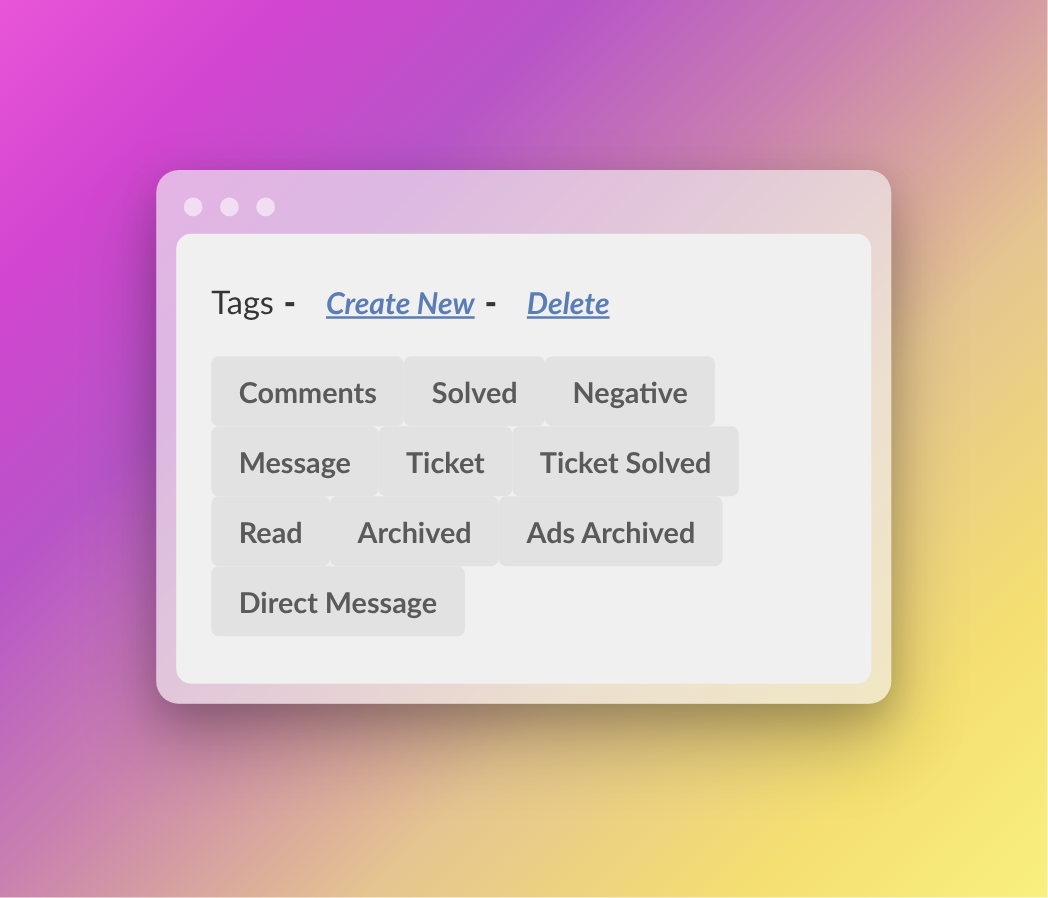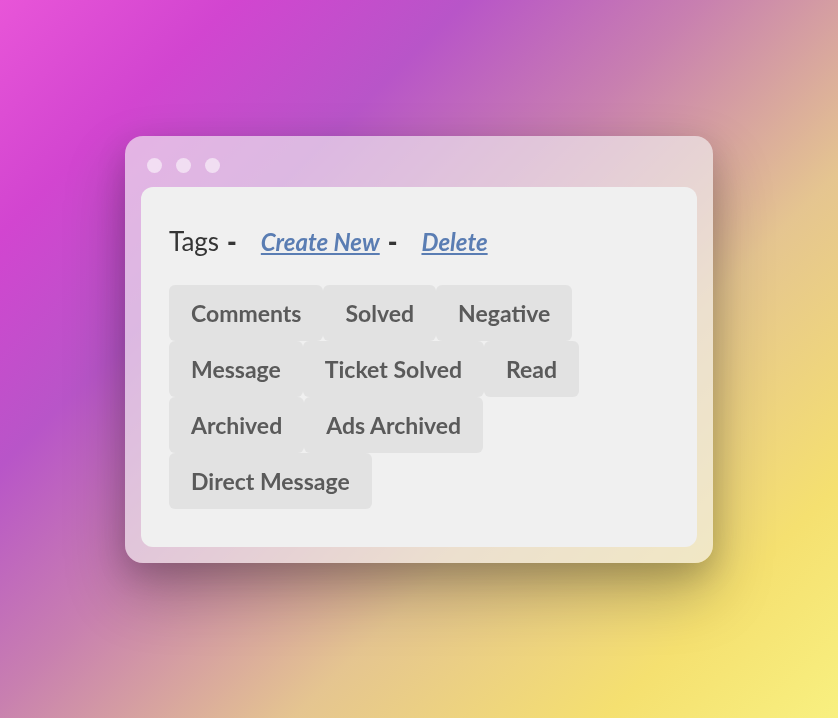--- a/index.html
+++ b/index.html
@@ -122,6 +122,7 @@
       <button class="tag">Solved</button>
       <button class="tag">Negative</button>
       <button class="tag">Message</button>
+      <button class="tag">Ticket</button>
       <button class="tag">Ticket Solved</button>
       <button class="tag">Read</button>
       <button class="tag">Archived</button>

